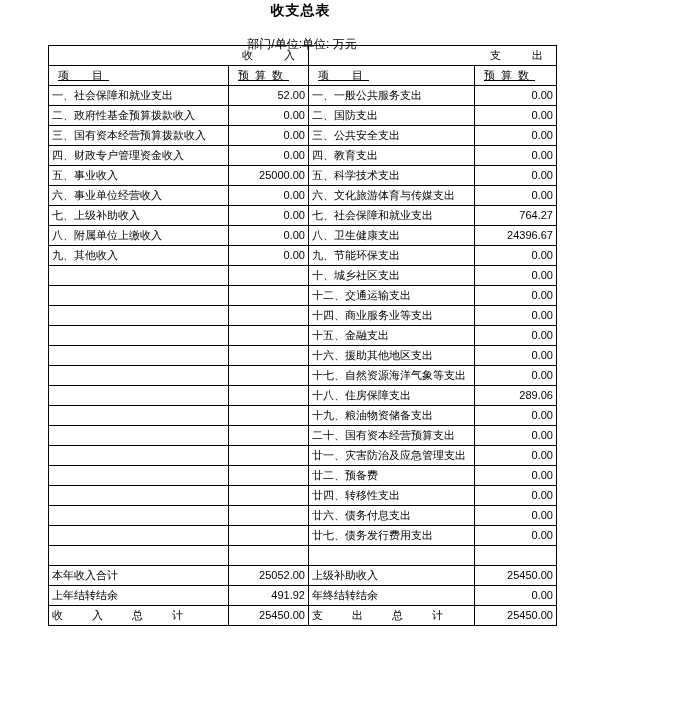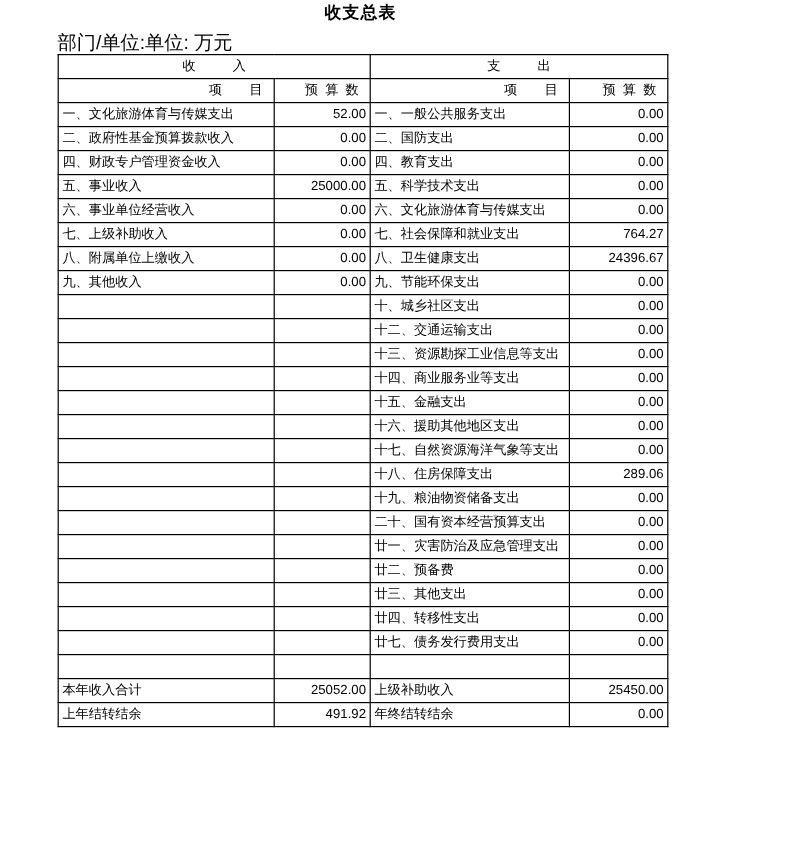--- a/index.html
+++ b/index.html
@@ -33,11 +33,11 @@
   .meta-row {
     position: absolute;
     left: 48px;
-    top: 26px;
+    top: 36px;
     width: 508px;
     display: flex;
-    justify-content: flex-start;
-    font-size: 16px;
+    justify-content: center;
+    font-size: 12px;
   }
   .meta-left, .meta-right {
     white-space: nowrap;

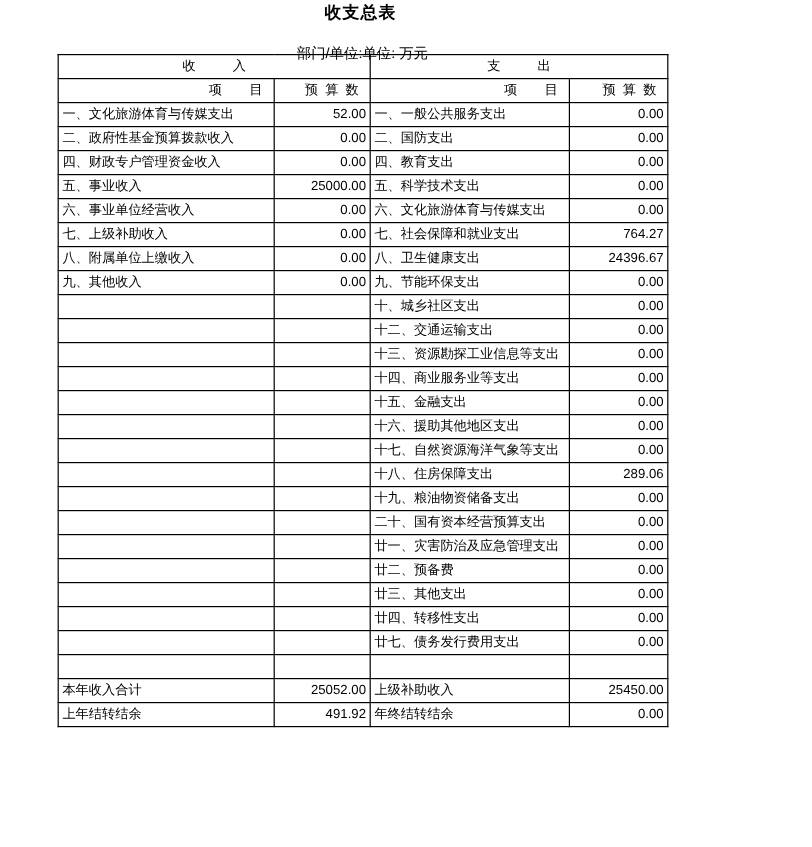--- a/index.html
+++ b/index.html
@@ -66,7 +66,7 @@
   col.c-val-r  { width: 82px; }
 
   .grp-head {
-    text-align: center;
+    text-align: right;
     letter-spacing: 10px;
     text-indent: 10px;
     font-weight: normal;

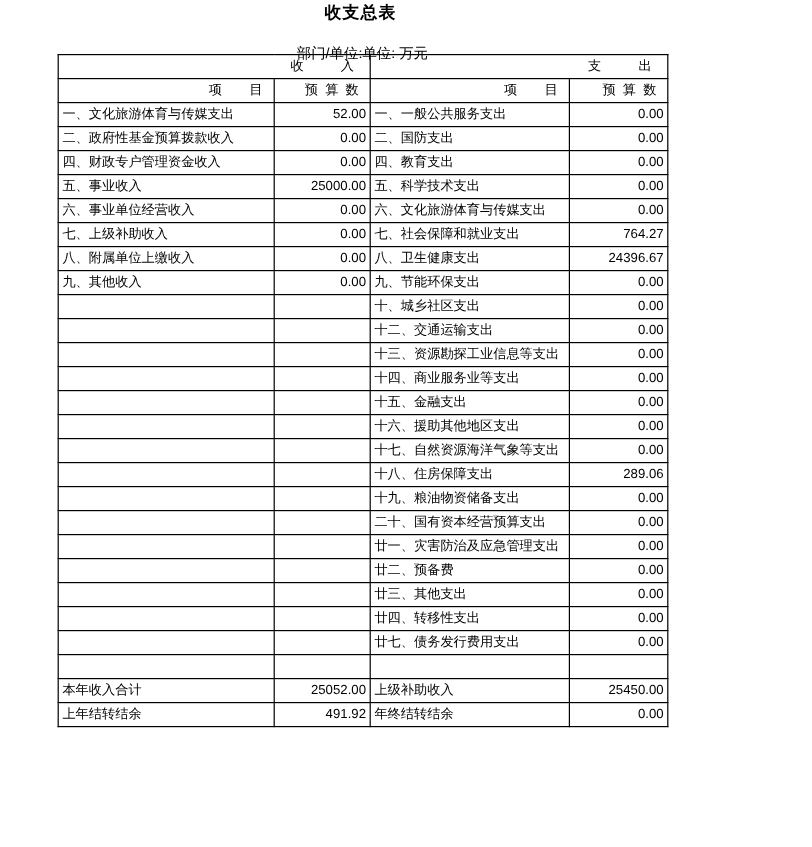--- a/index.html
+++ b/index.html
@@ -75,11 +75,12 @@
     margin-top: 43px;
   }
   .sub-head {
-    text-align: right;
+    text-align: left;
     letter-spacing: 6px;
     text-indent: 6px;
     height: 21px;
     line-height: 21px;
+    text-decoration: underline;
   }
   .cell-item {
     text-align: left;

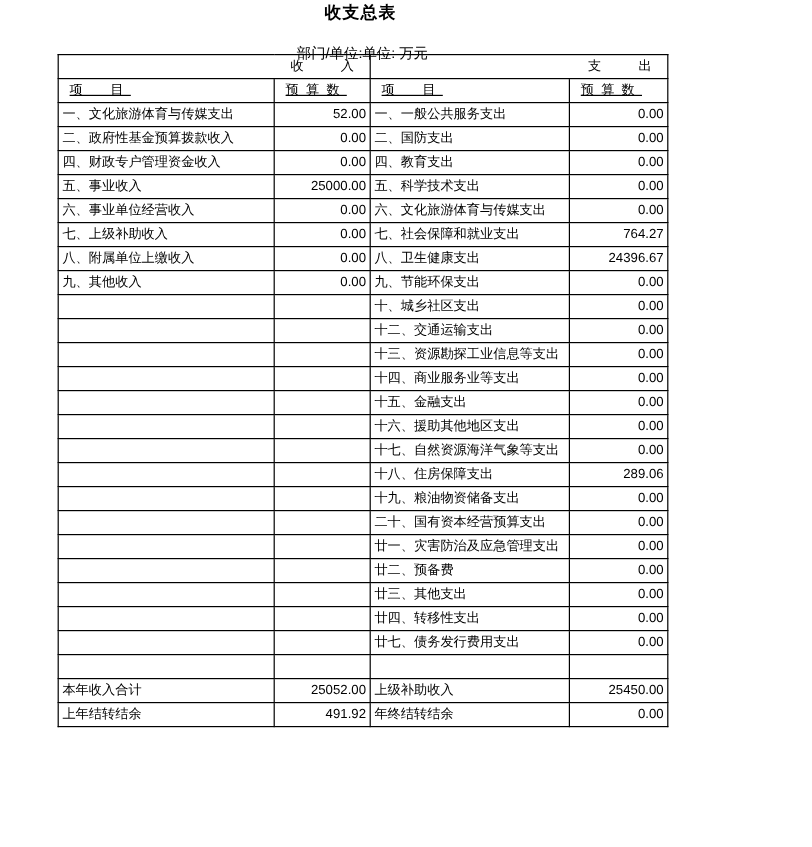--- a/index.html
+++ b/index.html
@@ -126,7 +126,7 @@
     </thead>
     <tbody id="body-rows">
         <tr>
-          <td class="cell-item">一、文化旅游体育与传媒支出</td>
+          <td class="cell-item">一、社会保障和就业支出</td>
           <td class="cell-val">52.00</td>
           <td class="cell-item">一、一般公共服务支出</td>
           <td class="cell-val">0.00</td>

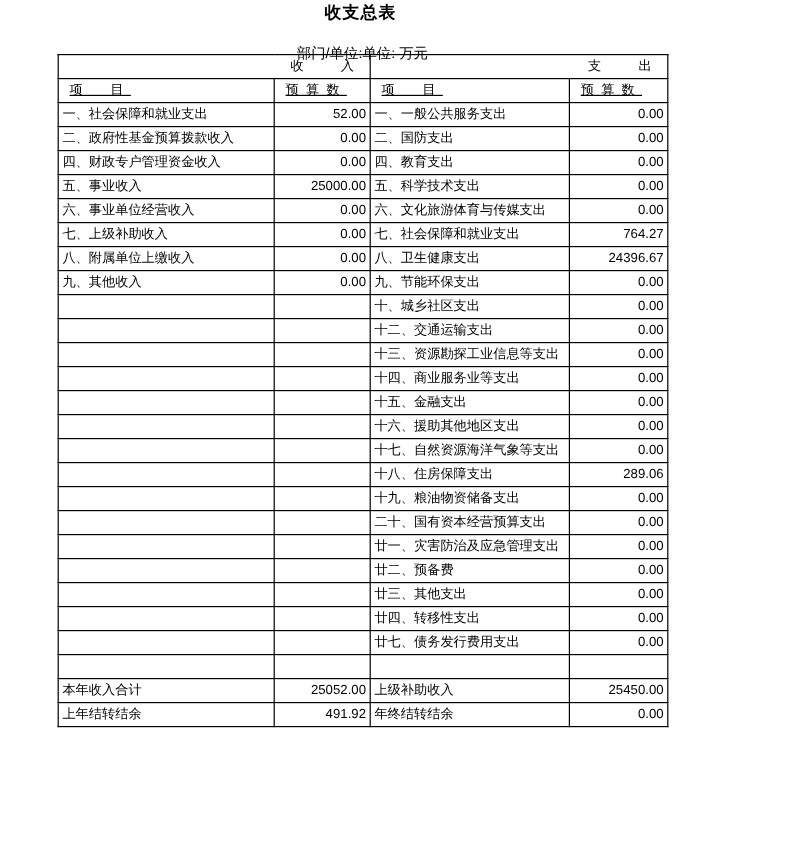--- a/index.html
+++ b/index.html
@@ -138,6 +138,12 @@
           <td class="cell-val">0.00</td>
         </tr>
         <tr>
+          <td class="cell-item">三、国有资本经营预算拨款收入</td>
+          <td class="cell-val">0.00</td>
+          <td class="cell-item">三、公共安全支出</td>
+          <td class="cell-val">0.00</td>
+        </tr>
+        <tr>
           <td class="cell-item">四、财政专户管理资金收入</td>
           <td class="cell-val">0.00</td>
           <td class="cell-item">四、教育支出</td>

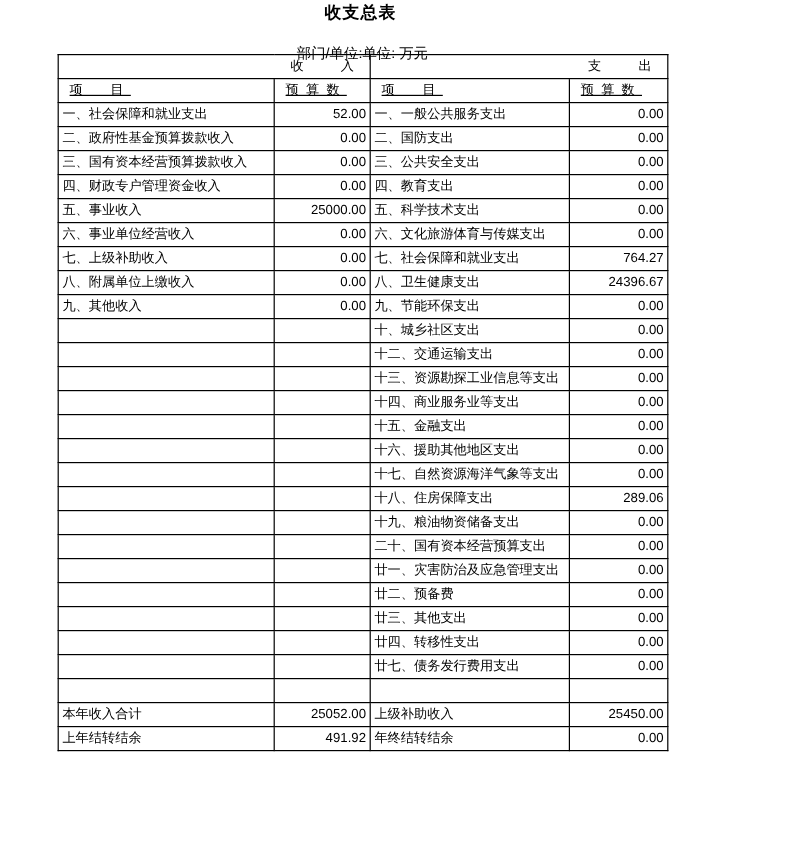--- a/index.html
+++ b/index.html
@@ -194,12 +194,6 @@
         <tr>
           <td class="cell-item"></td>
           <td class="cell-val"></td>
-          <td class="cell-item">十三、资源勘探工业信息等支出</td>
-          <td class="cell-val">0.00</td>
-        </tr>
-        <tr>
-          <td class="cell-item"></td>
-          <td class="cell-val"></td>
           <td class="cell-item">十四、商业服务业等支出</td>
           <td class="cell-val">0.00</td>
         </tr>

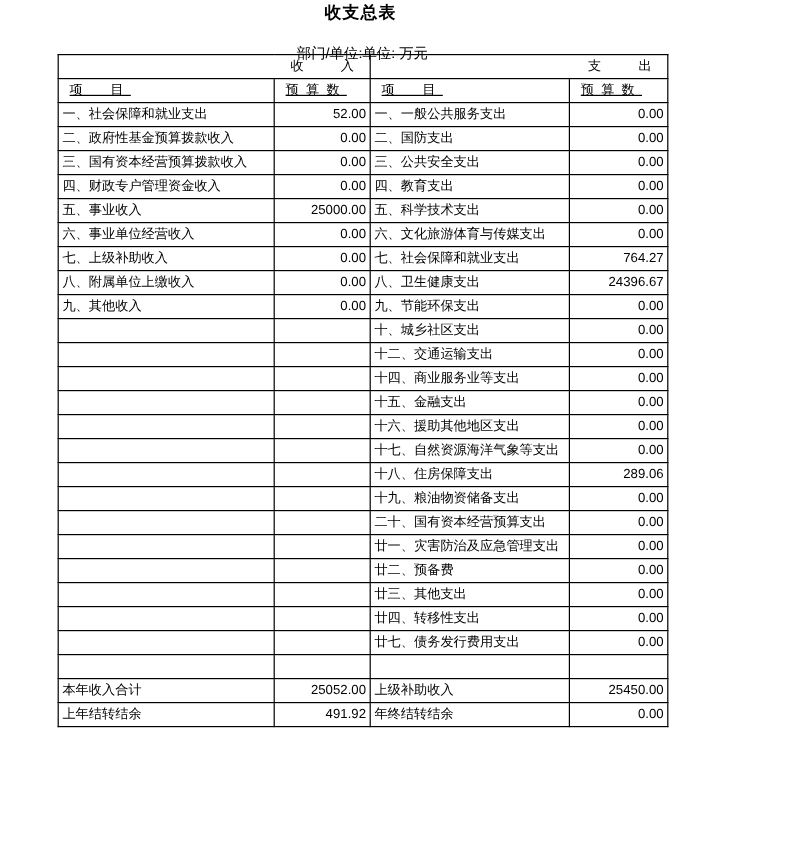--- a/index.html
+++ b/index.html
@@ -248,12 +248,6 @@
         <tr>
           <td class="cell-item"></td>
           <td class="cell-val"></td>
-          <td class="cell-item">廿三、其他支出</td>
-          <td class="cell-val">0.00</td>
-        </tr>
-        <tr>
-          <td class="cell-item"></td>
-          <td class="cell-val"></td>
           <td class="cell-item">廿四、转移性支出</td>
           <td class="cell-val">0.00</td>
         </tr>

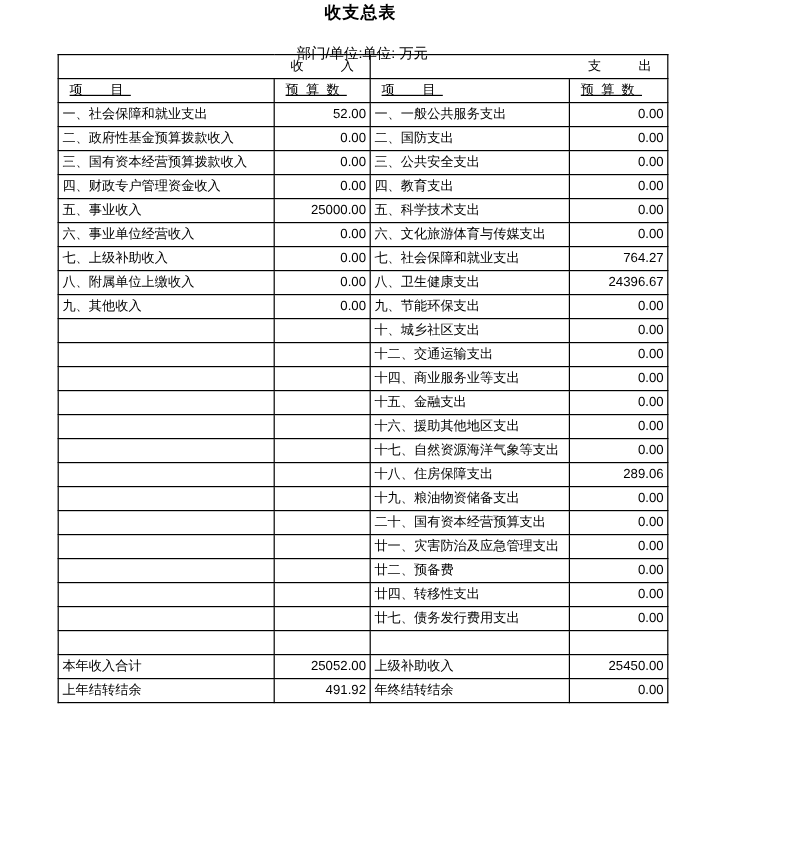--- a/index.html
+++ b/index.html
@@ -254,6 +254,12 @@
         <tr>
           <td class="cell-item"></td>
           <td class="cell-val"></td>
+          <td class="cell-item">廿六、债务付息支出</td>
+          <td class="cell-val">0.00</td>
+        </tr>
+        <tr>
+          <td class="cell-item"></td>
+          <td class="cell-val"></td>
           <td class="cell-item">廿七、债务发行费用支出</td>
           <td class="cell-val">0.00</td>
         </tr>

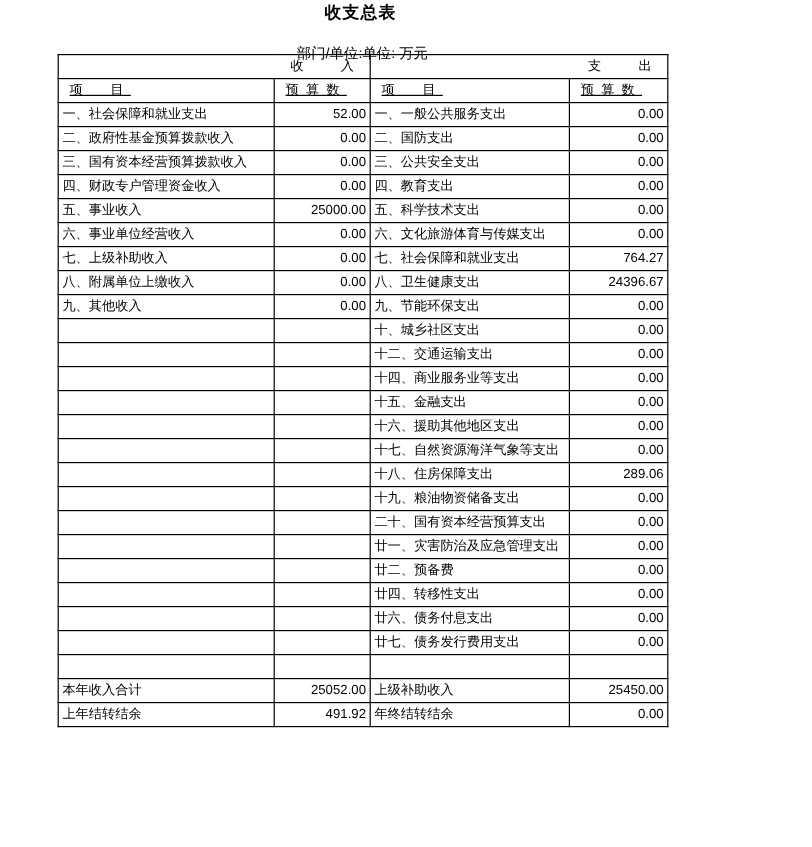--- a/index.html
+++ b/index.html
@@ -283,6 +283,12 @@
         <td class="cell-item">年终结转结余</td>
         <td class="cell-val">0.00</td>
       </tr>
+      <tr>
+        <td class="cell-item spaced">收　入　总　计</td>
+        <td class="cell-val">25450.00</td>
+        <td class="cell-item spaced">支　出　总　计</td>
+        <td class="cell-val">25450.00</td>
+      </tr>
     </tfoot>
   </table>
 

